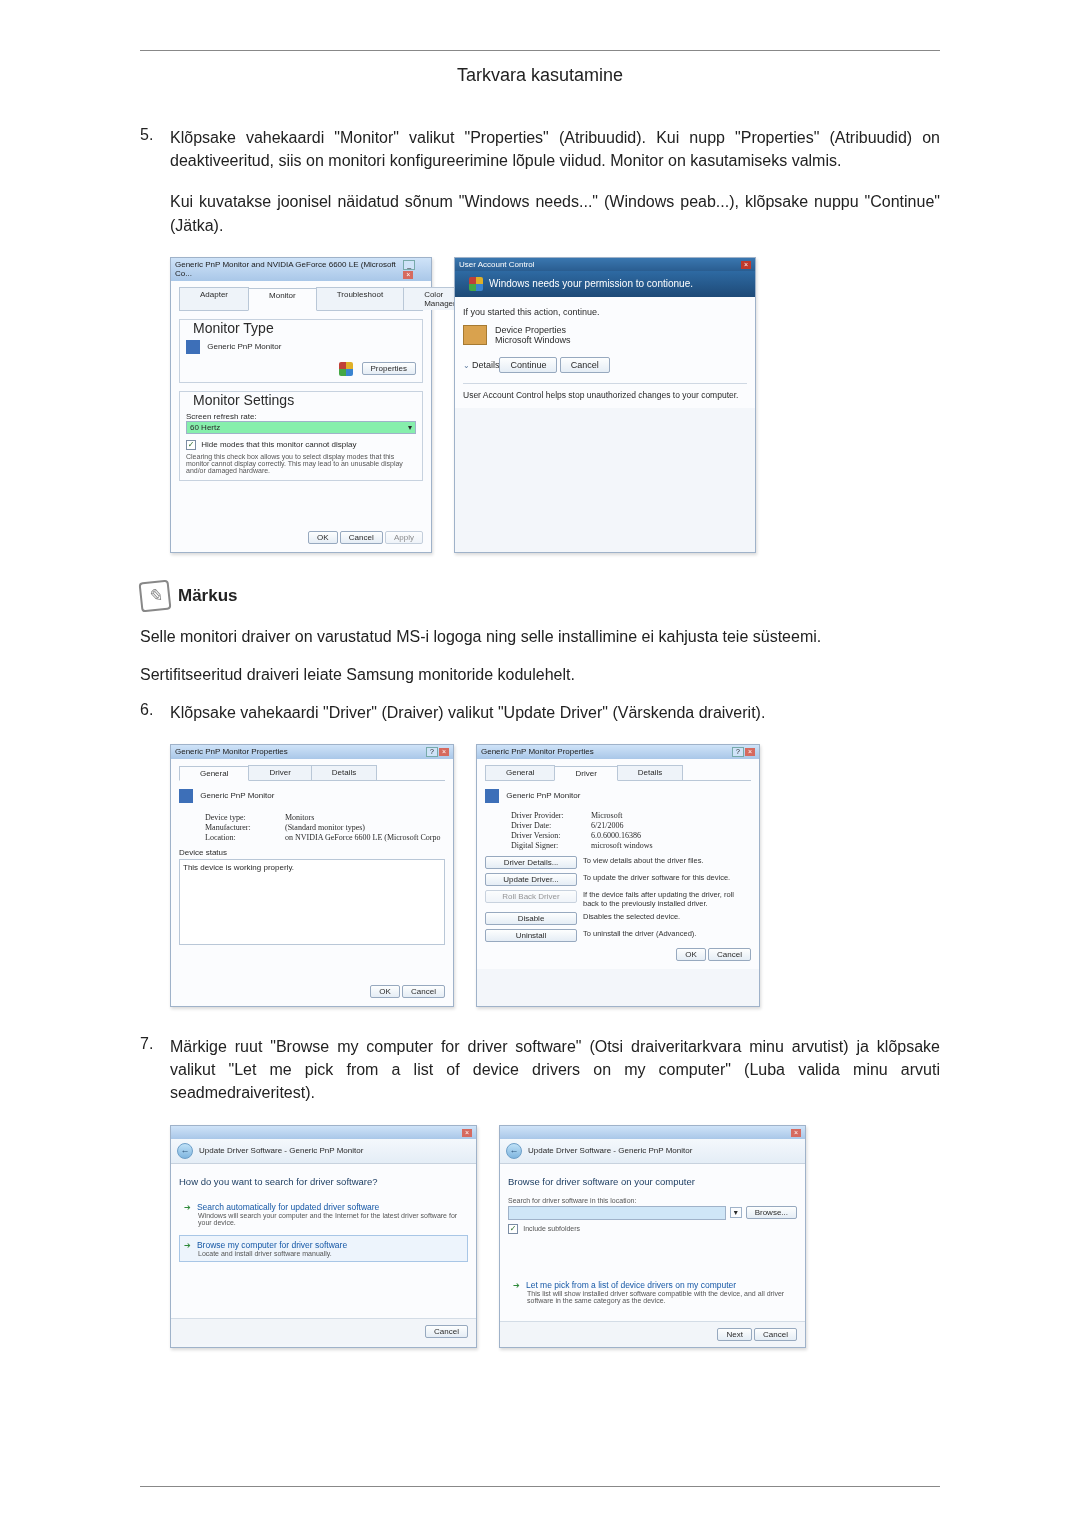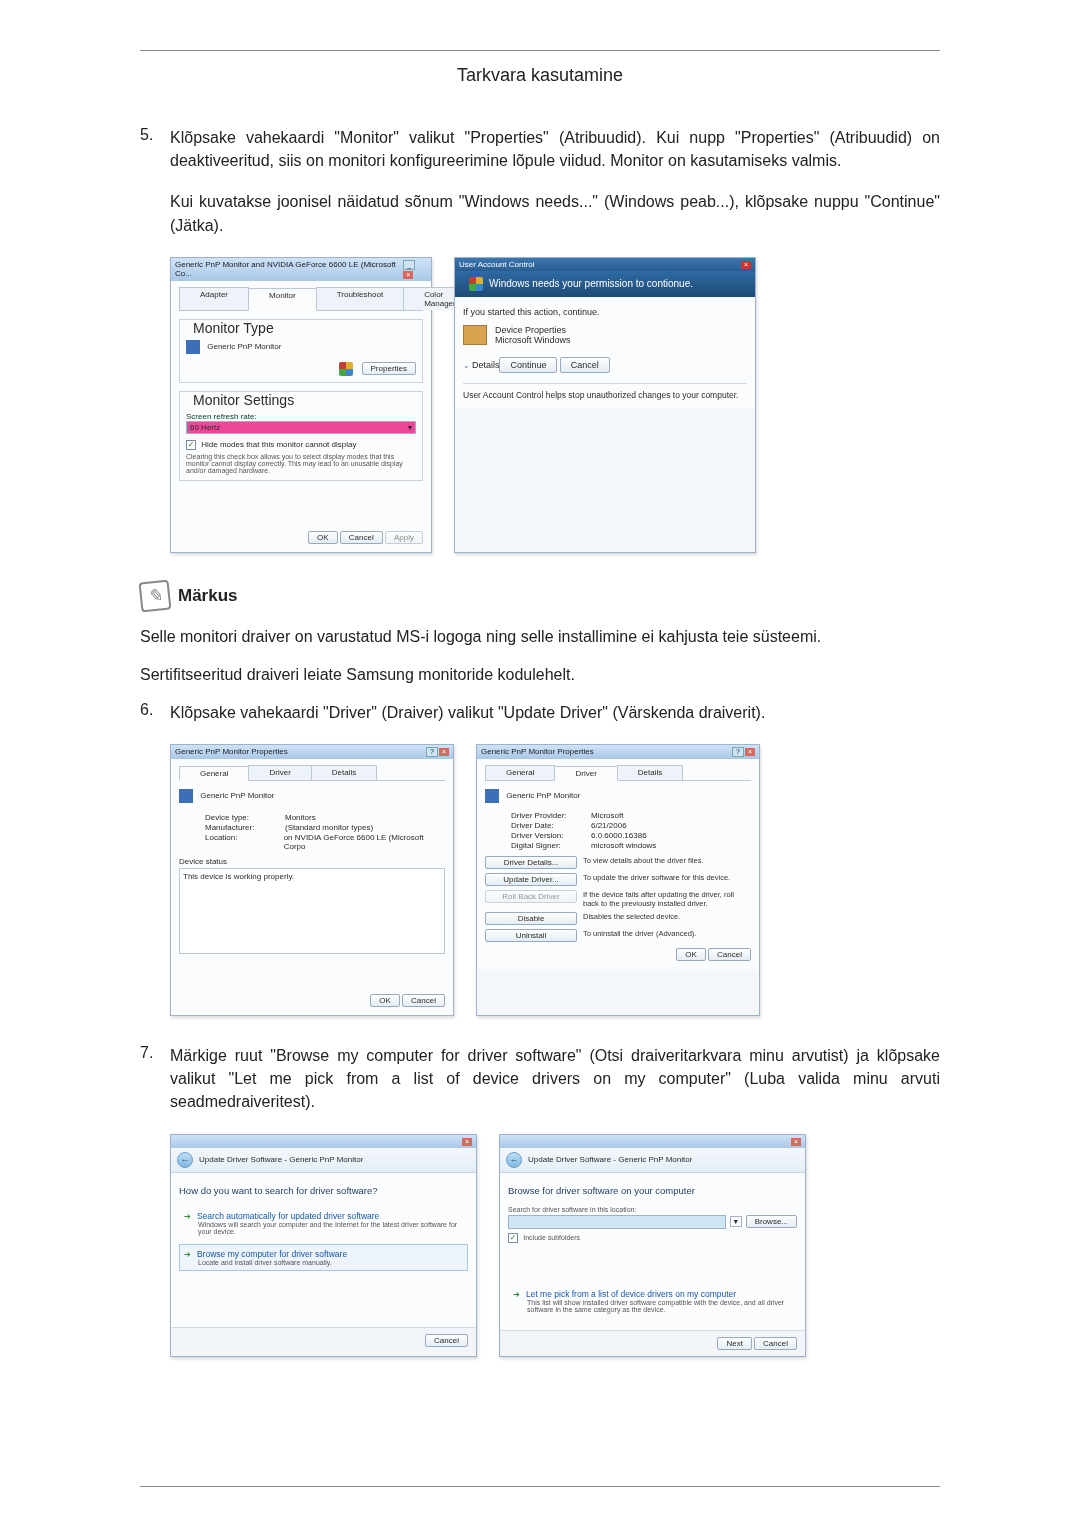--- a/index.html
+++ b/index.html
@@ -124,7 +124,7 @@
   }
   .dropdown {
     border: 1px solid #9fb2c9;
-    background: #ec4899;
+    background: #86efac;
     padding: 1px 3px;
     font-size: 8px;
     display: flex;

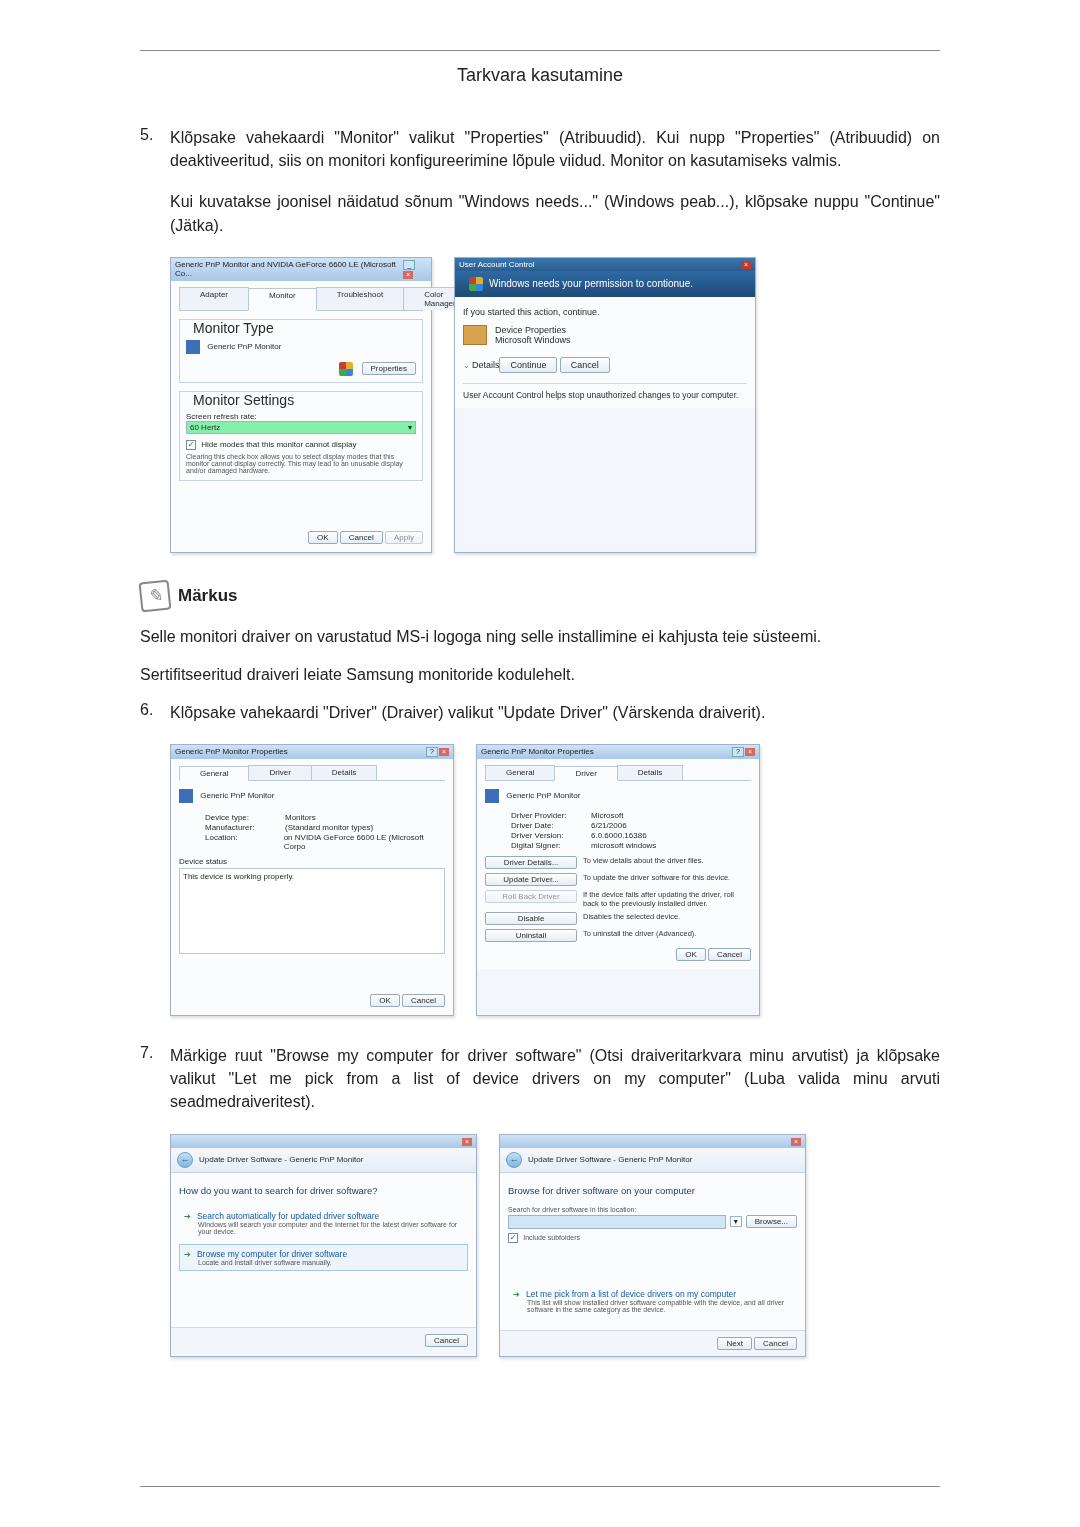--- a/index.html
+++ b/index.html
@@ -192,7 +192,7 @@
     display:flex;
     align-items:center;
   }
-  .kv { display:flex; font-size:8px; margin:1px 0;}
+  .kv { display:flex; font-size:8px; margin:1px 0;font-family:Liberation Serif, serif;}
   .kv .k { width:80px; }
   .action-row { display:flex; align-items:flex-start; margin:4px 0; gap:6px;}
   .action-row .btn { width:74px; text-align:center;}

